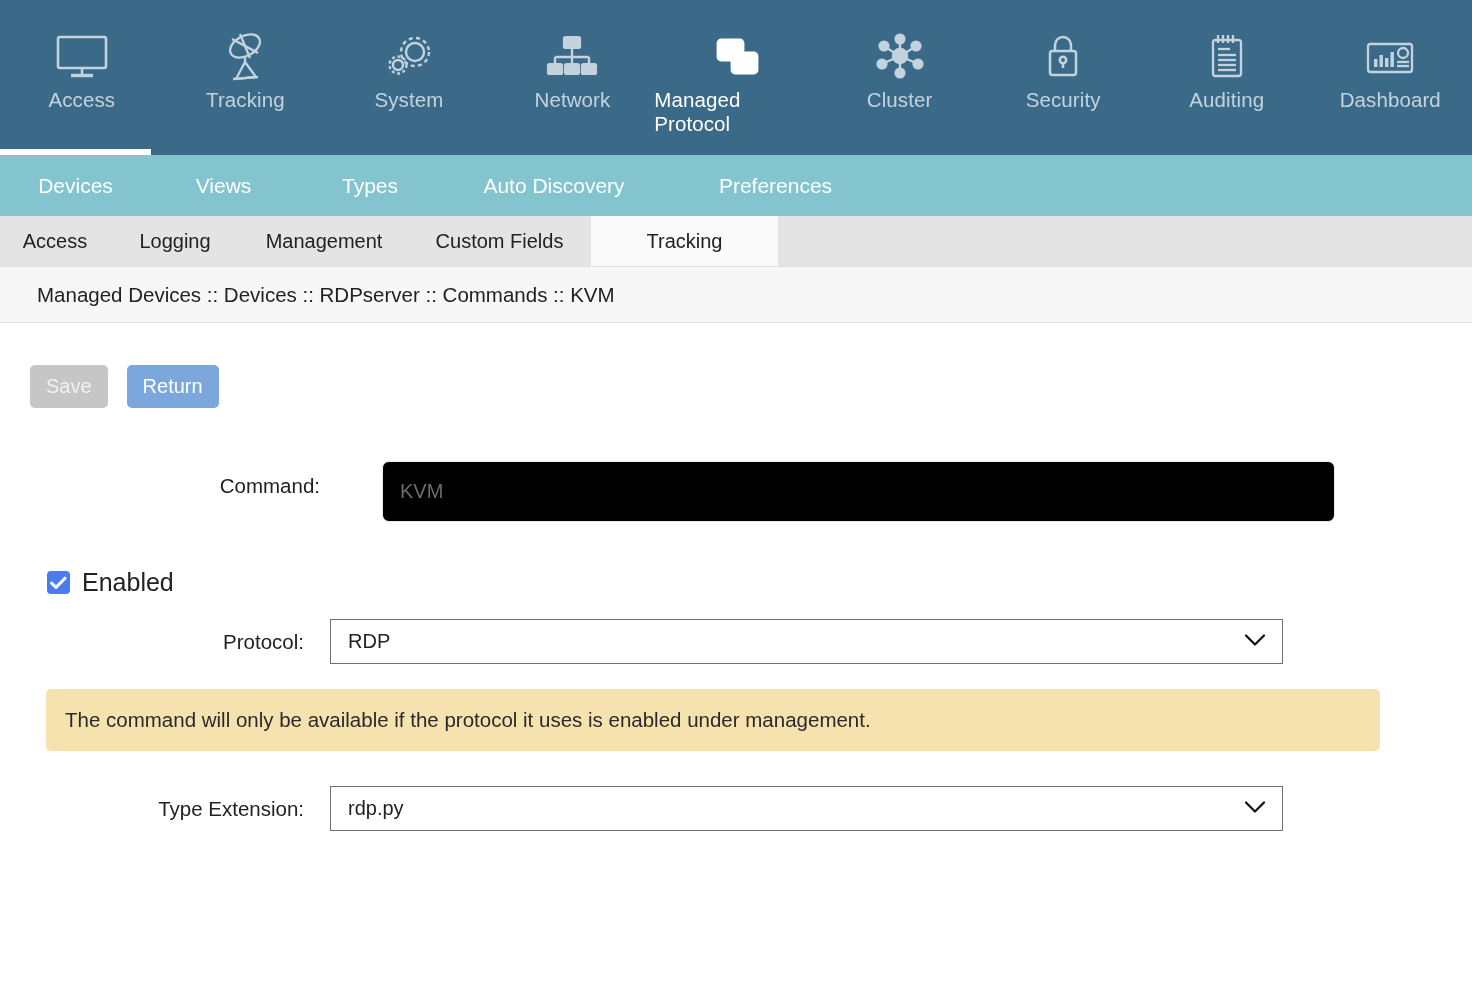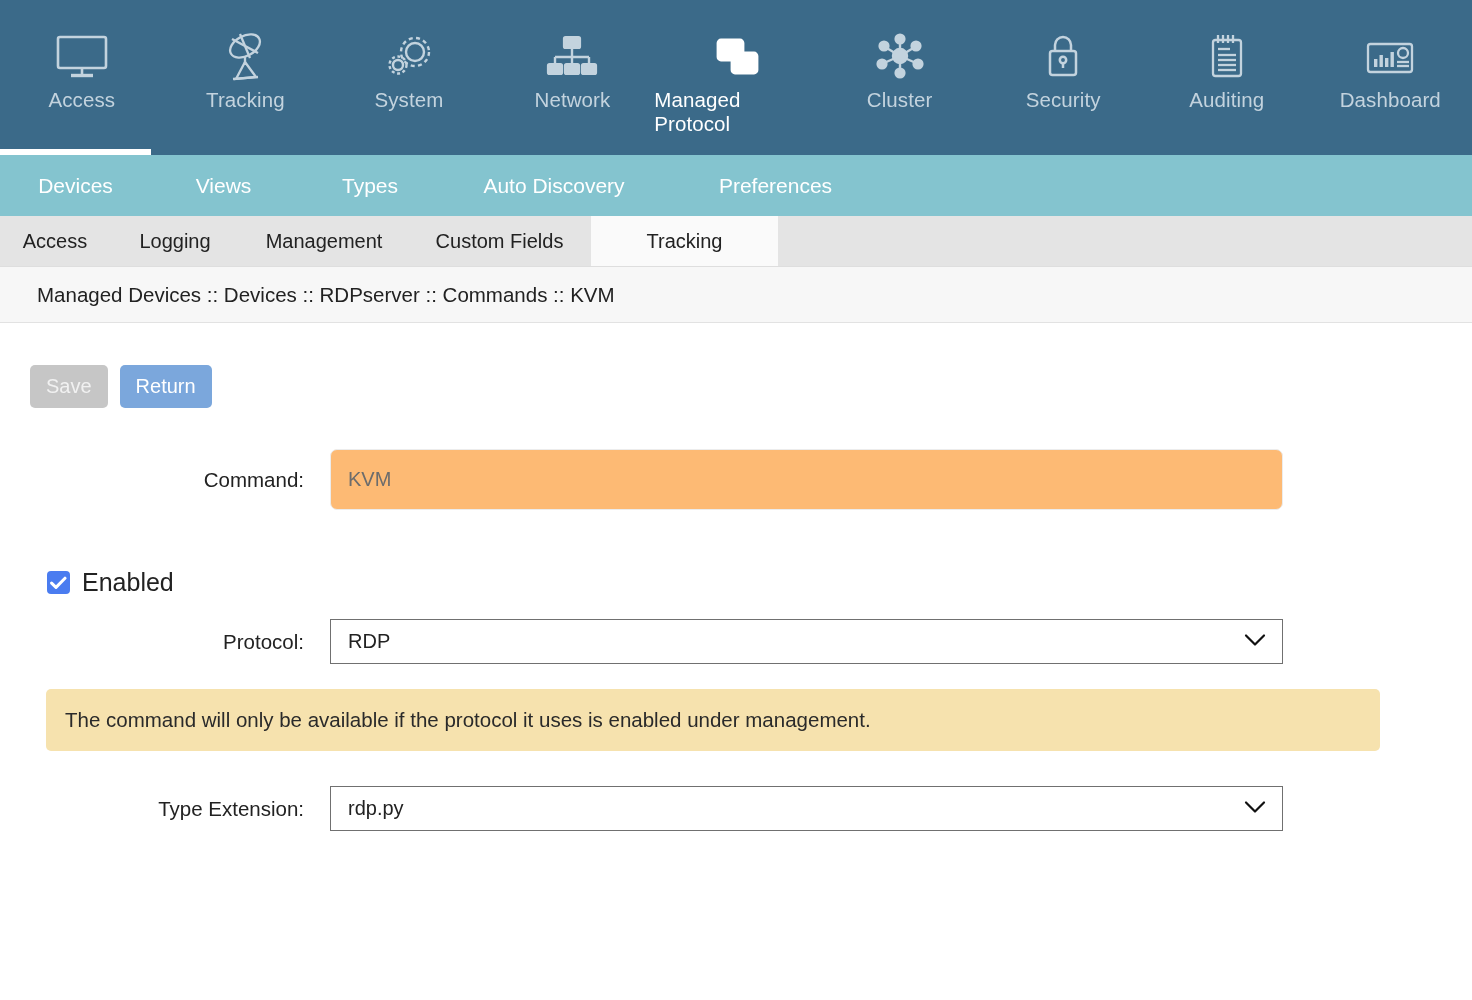--- a/index.html
+++ b/index.html
@@ -109,7 +109,7 @@
     position: absolute;
     left: 30px; top: 42px;
     display: flex;
-    gap: 12px;
+    gap: 19px;
   }
   .btn {
     border: none;

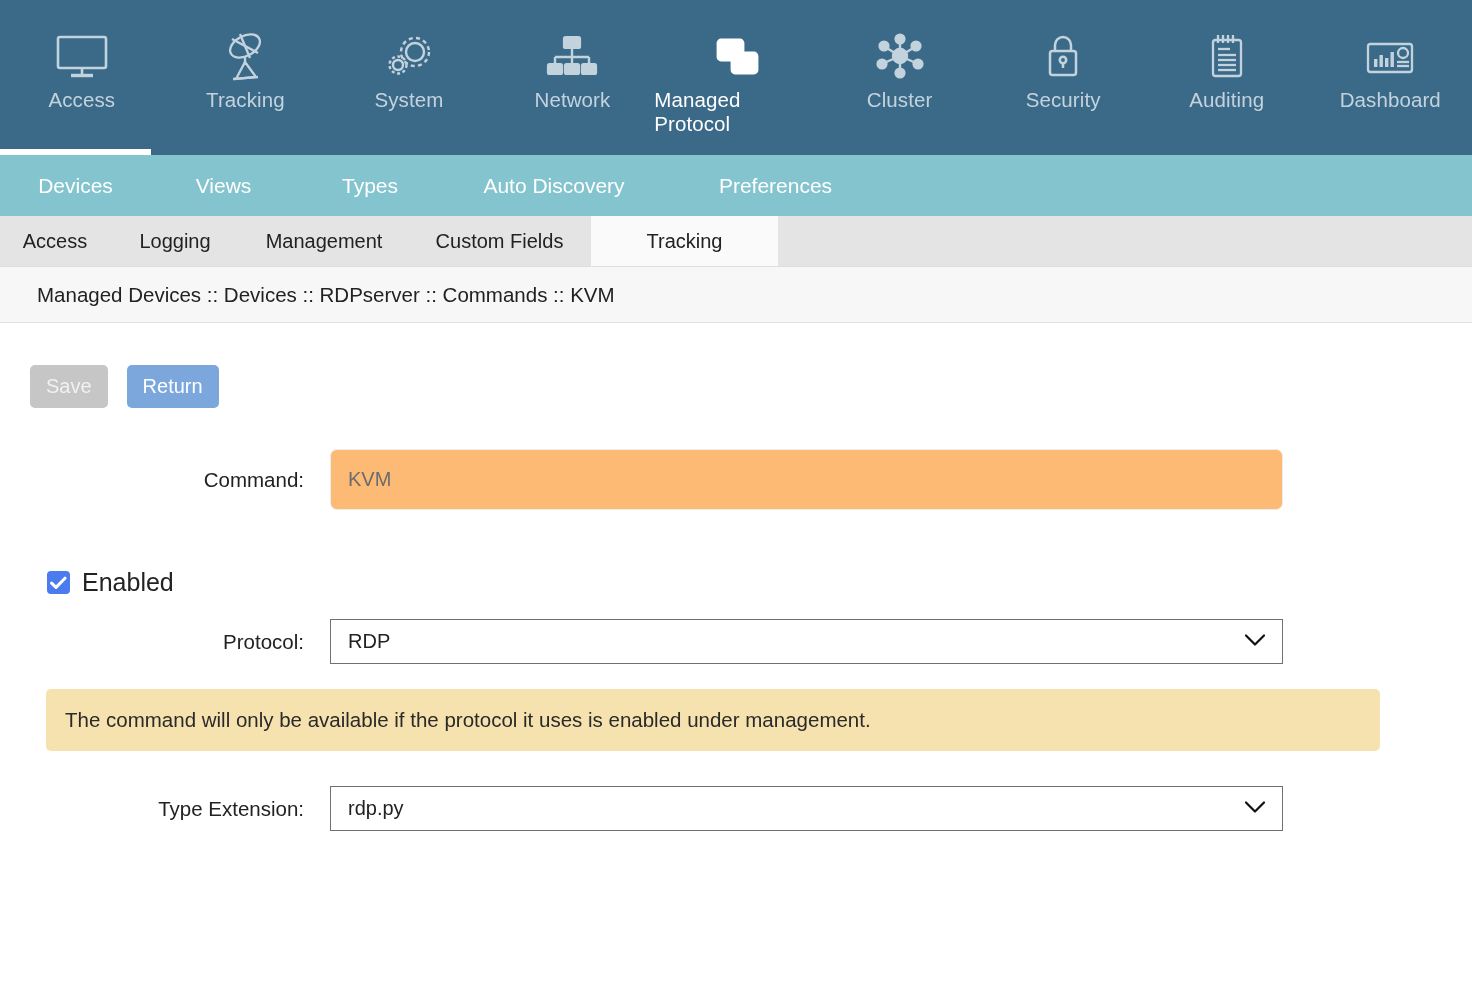--- a/index.html
+++ b/index.html
@@ -391,7 +391,7 @@
     <button class="btn btn-return">Return</button>
   </div>
 
-  <div class="field-row" style="left:0; top:126px;">
+  <div class="field-row" style="left:16px; top:126px;gap:36px;">
     <div class="field-label">Command:</div>
     <div class="ctrl">
       <div class="fakeinput readonly">KVM</div>

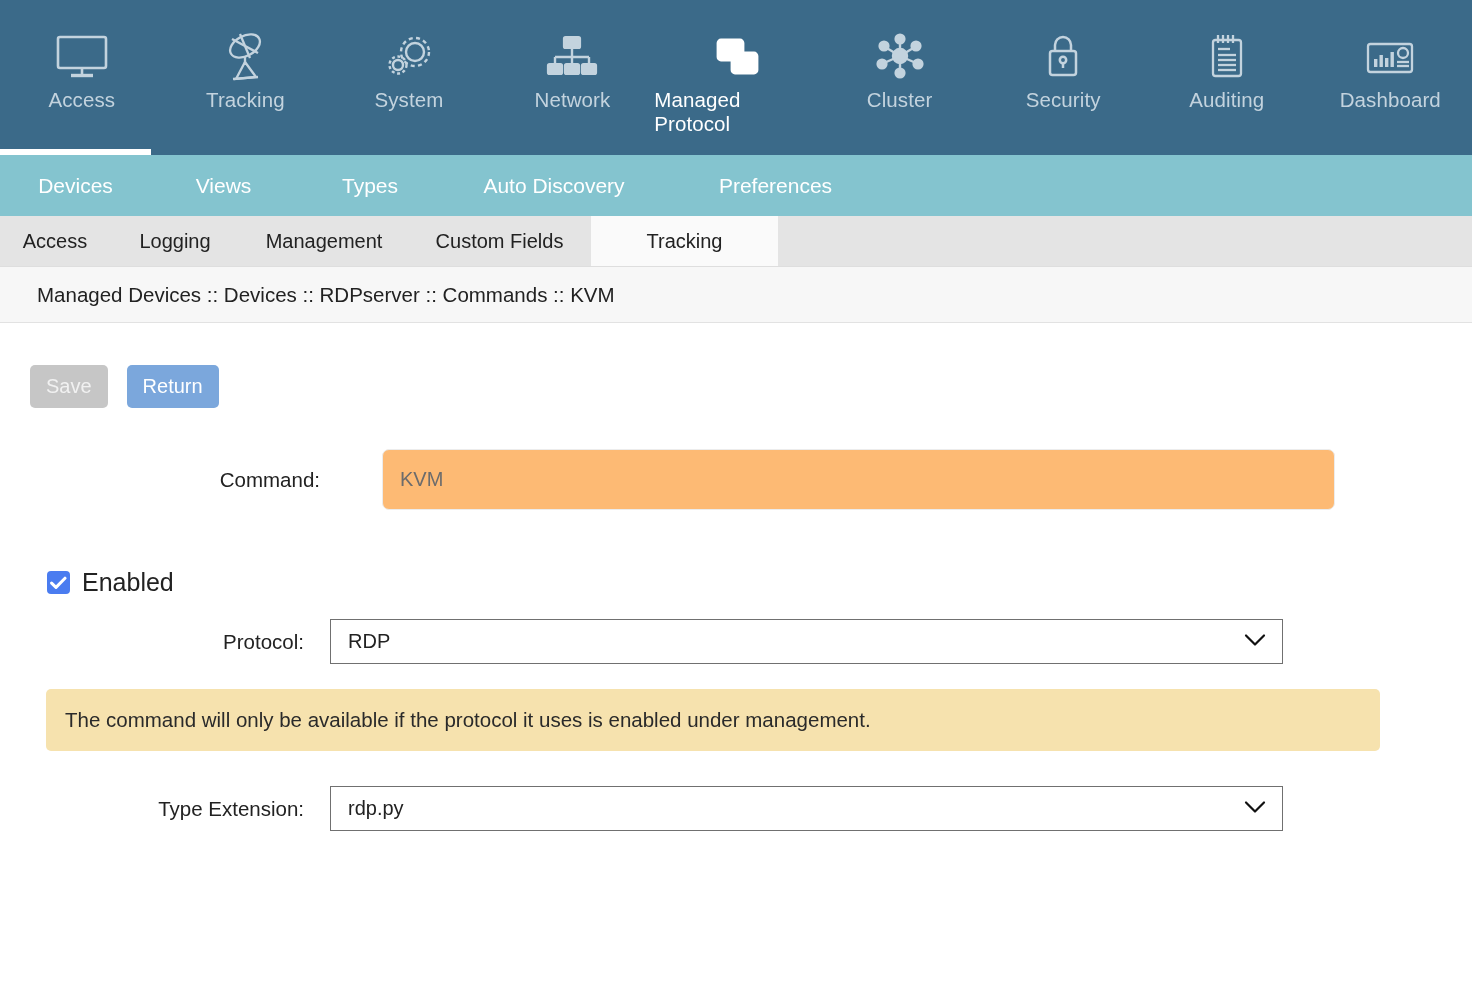--- a/index.html
+++ b/index.html
@@ -151,12 +151,13 @@
     border-radius: 0;
   }
   .fakeinput.readonly {
-    background: #fdba74;
+    background: #000000;
     border: 1px solid #ececec;
     border-radius: 7px;
     color: #6c6c6c;
     display: flex;
     align-items: center;
+    margin-top: 12px;
   }
 
   .selectwrap { position: relative; width: 100%; }

